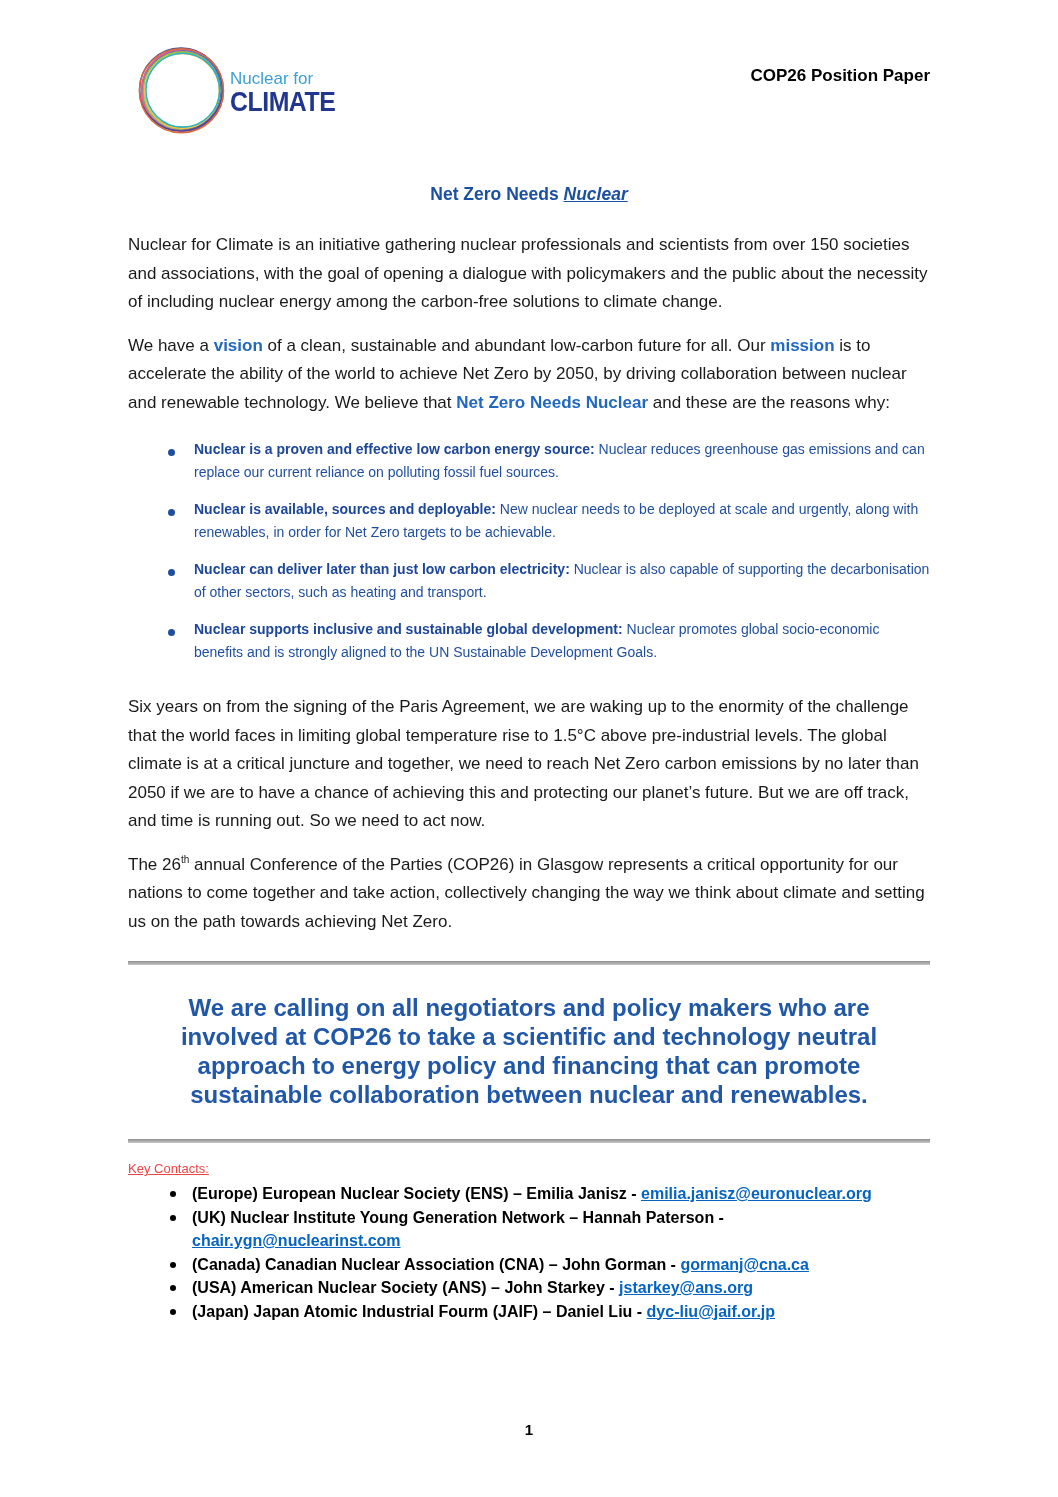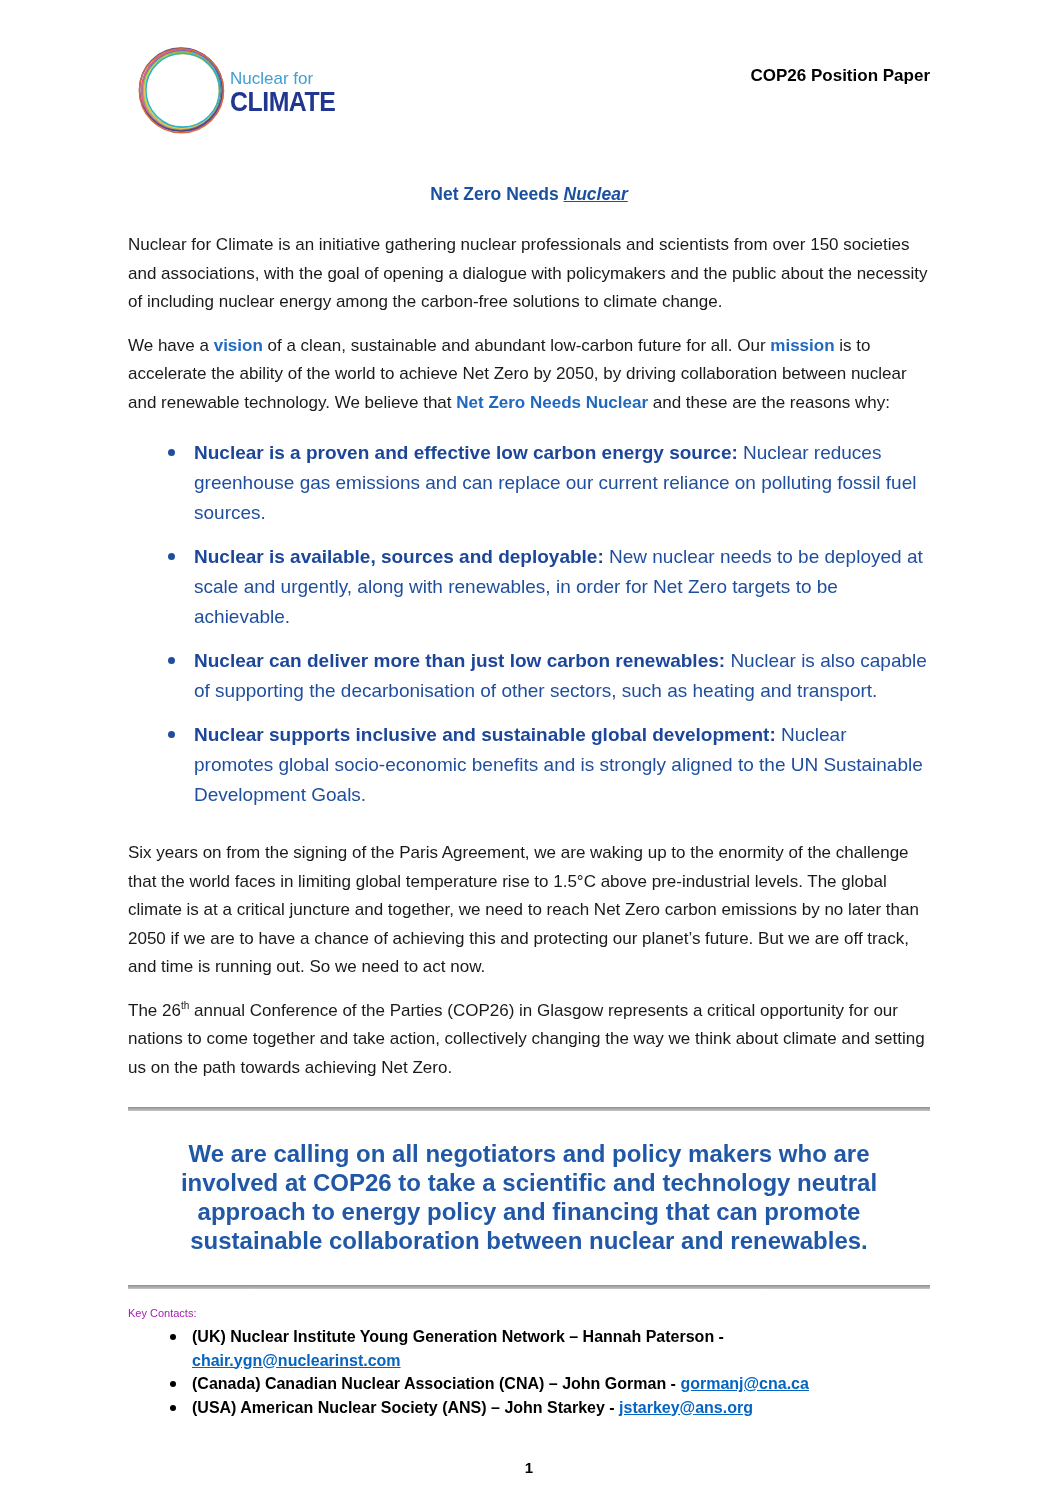--- a/index.html
+++ b/index.html
@@ -81,8 +81,8 @@
   ul.bullets li {
     position: relative;
     padding-left: 26px;
-    font-size: 19px;
-    line-height: 30px;
+    font-size: 14px;
+    line-height: 23px;
     color: #1f4e9f;
     margin-bottom: 14px;
   }

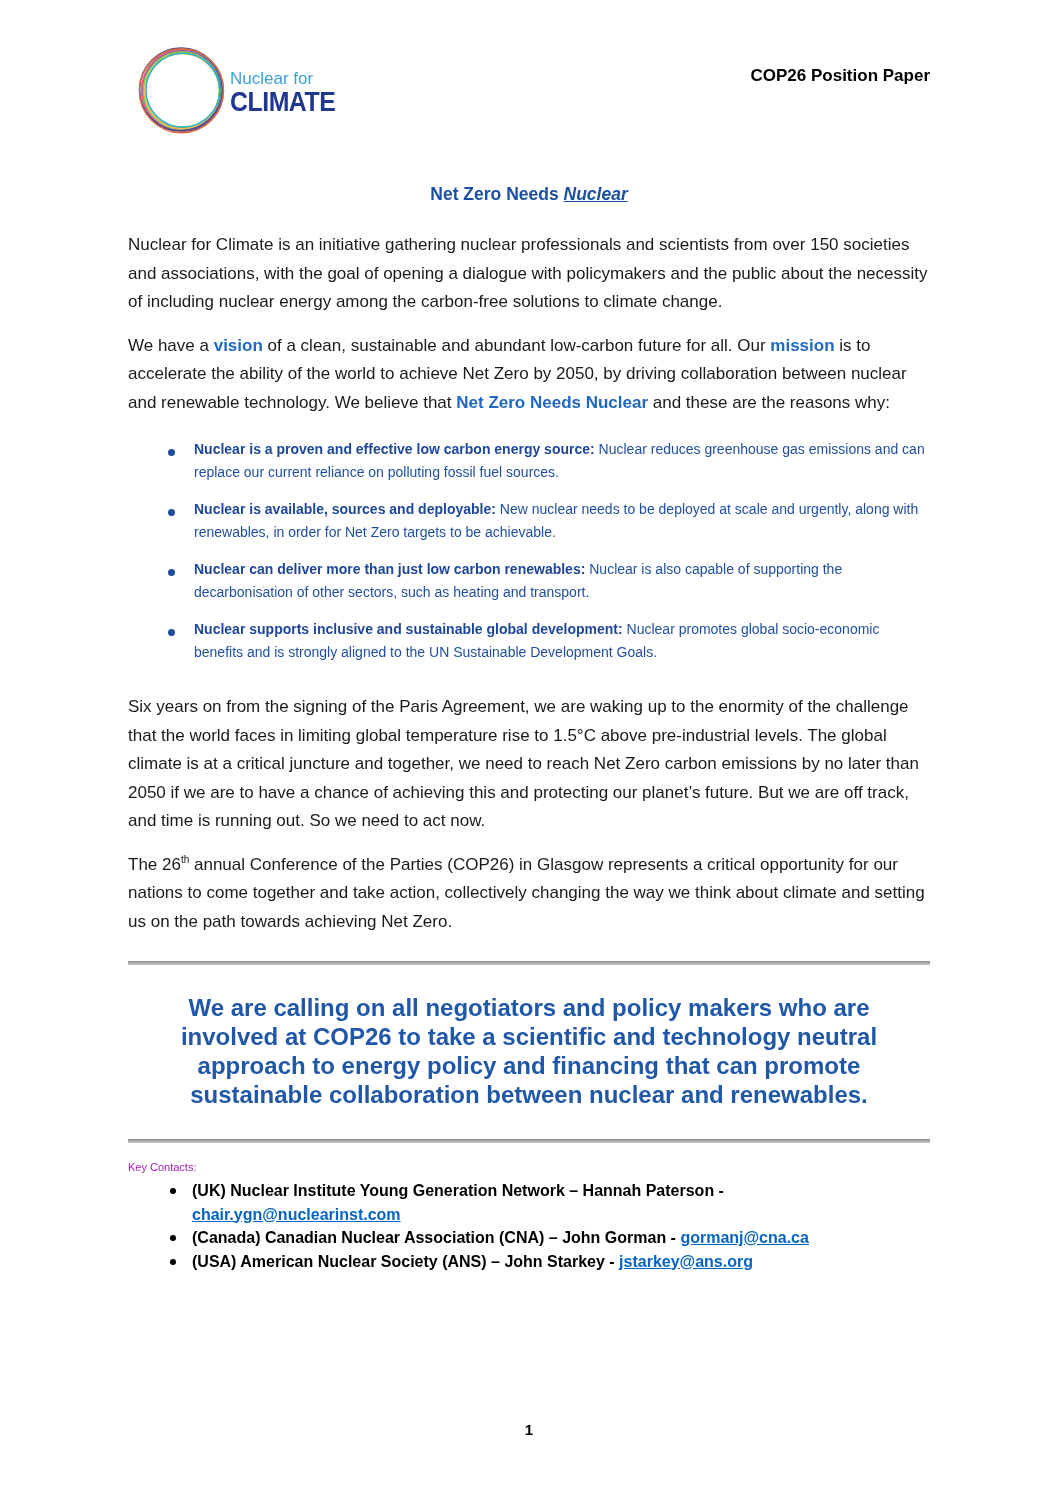--- a/index.html
+++ b/index.html
@@ -193,7 +193,7 @@
   <ul class="bullets">
     <li><span class="lead">Nuclear is a proven and effective low carbon energy source:</span><span> Nuclear reduces greenhouse gas emissions and can replace our current reliance on polluting fossil fuel sources.</span></li>
     <li><span class="lead">Nuclear is available, sources and deployable:</span><span> New nuclear needs to be deployed at scale and urgently, along with renewables, in order for Net Zero targets to be achievable.</span></li>
-    <li><span class="lead">Nuclear can deliver more than just low carbon renewables:</span><span> Nuclear is also capable of supporting the decarbonisation of other sectors, such as heating and transport.</span></li>
+    <li><span class="lead">Nuclear can deliver later than just low carbon electricity:</span><span> Nuclear is also capable of supporting the decarbonisation of other sectors, such as heating and transport.</span></li>
     <li><span class="lead">Nuclear supports inclusive and sustainable global development:</span><span> Nuclear promotes global socio-economic benefits and is strongly aligned to the UN Sustainable Development Goals.</span></li>
   </ul>
 

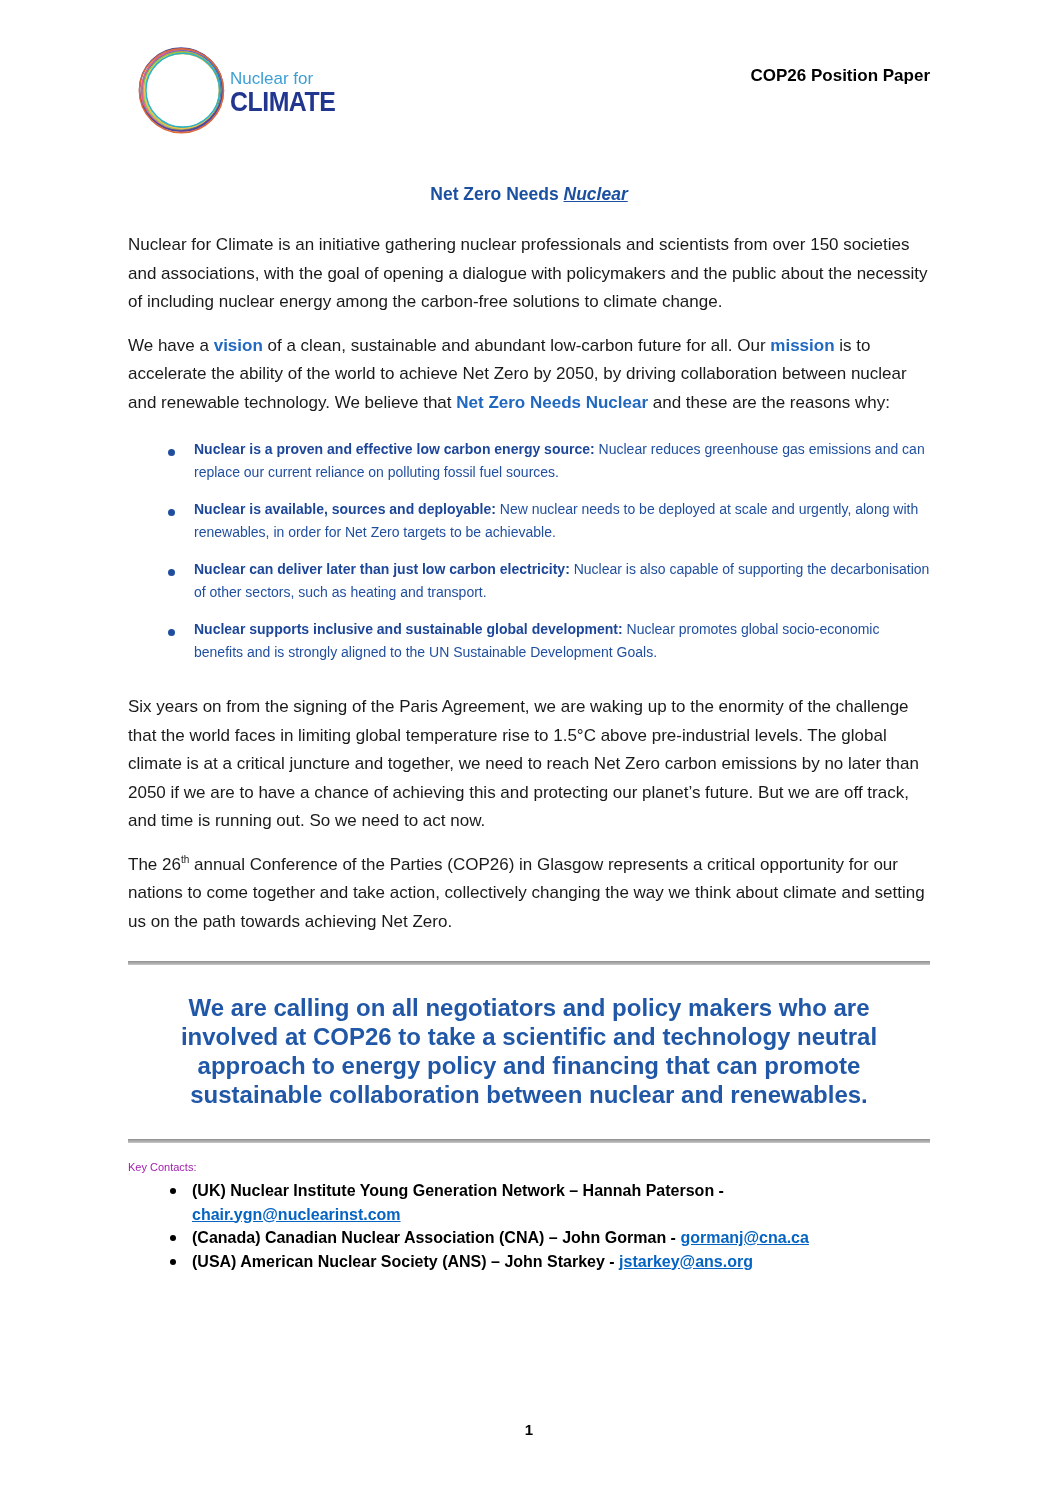--- a/index.html
+++ b/index.html
@@ -114,9 +114,10 @@
   }
   
   .contacts-heading {
-    font-size: 11px;
-    color: #a21caf;
+    font-size: 13px;
+    color: #ef4444;
     margin: 8px 0 6px 0;
+    text-decoration: underline;
   }
   ul.contacts {
     list-style: none;

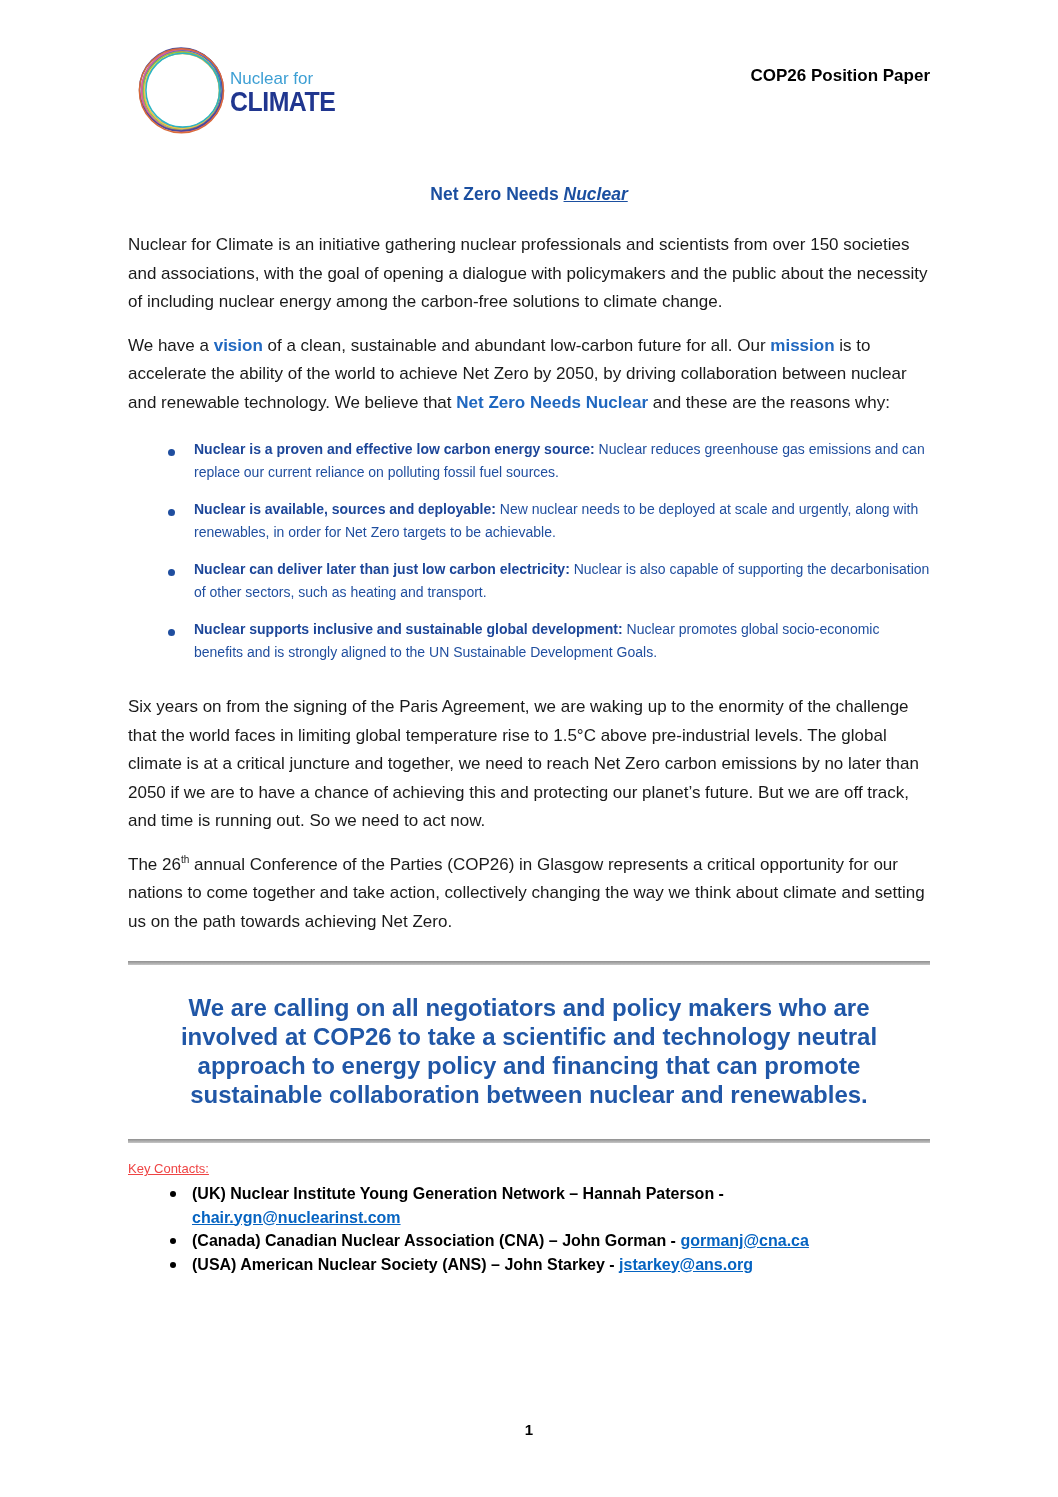--- a/index.html
+++ b/index.html
@@ -208,6 +208,7 @@
 
   <div class="contacts-heading">Key Contacts:</div>
   <ul class="contacts">
+    <li><span>(Europe) European Nuclear Society (ENS) – Emilia Janisz - </span><a class="email-link">emilia.janisz@euronuclear.org</a></li>
     <li><span>(UK) Nuclear Institute Young Generation Network – Hannah Paterson - </span><a class="email-link">chair.ygn@nuclearinst.com</a></li>
     <li><span>(Canada) Canadian Nuclear Association (CNA) – John Gorman - </span><a class="email-link">gormanj@cna.ca</a></li>
     <li><span>(USA) American Nuclear Society (ANS) – John Starkey - </span><a class="email-link">jstarkey@ans.org</a></li>

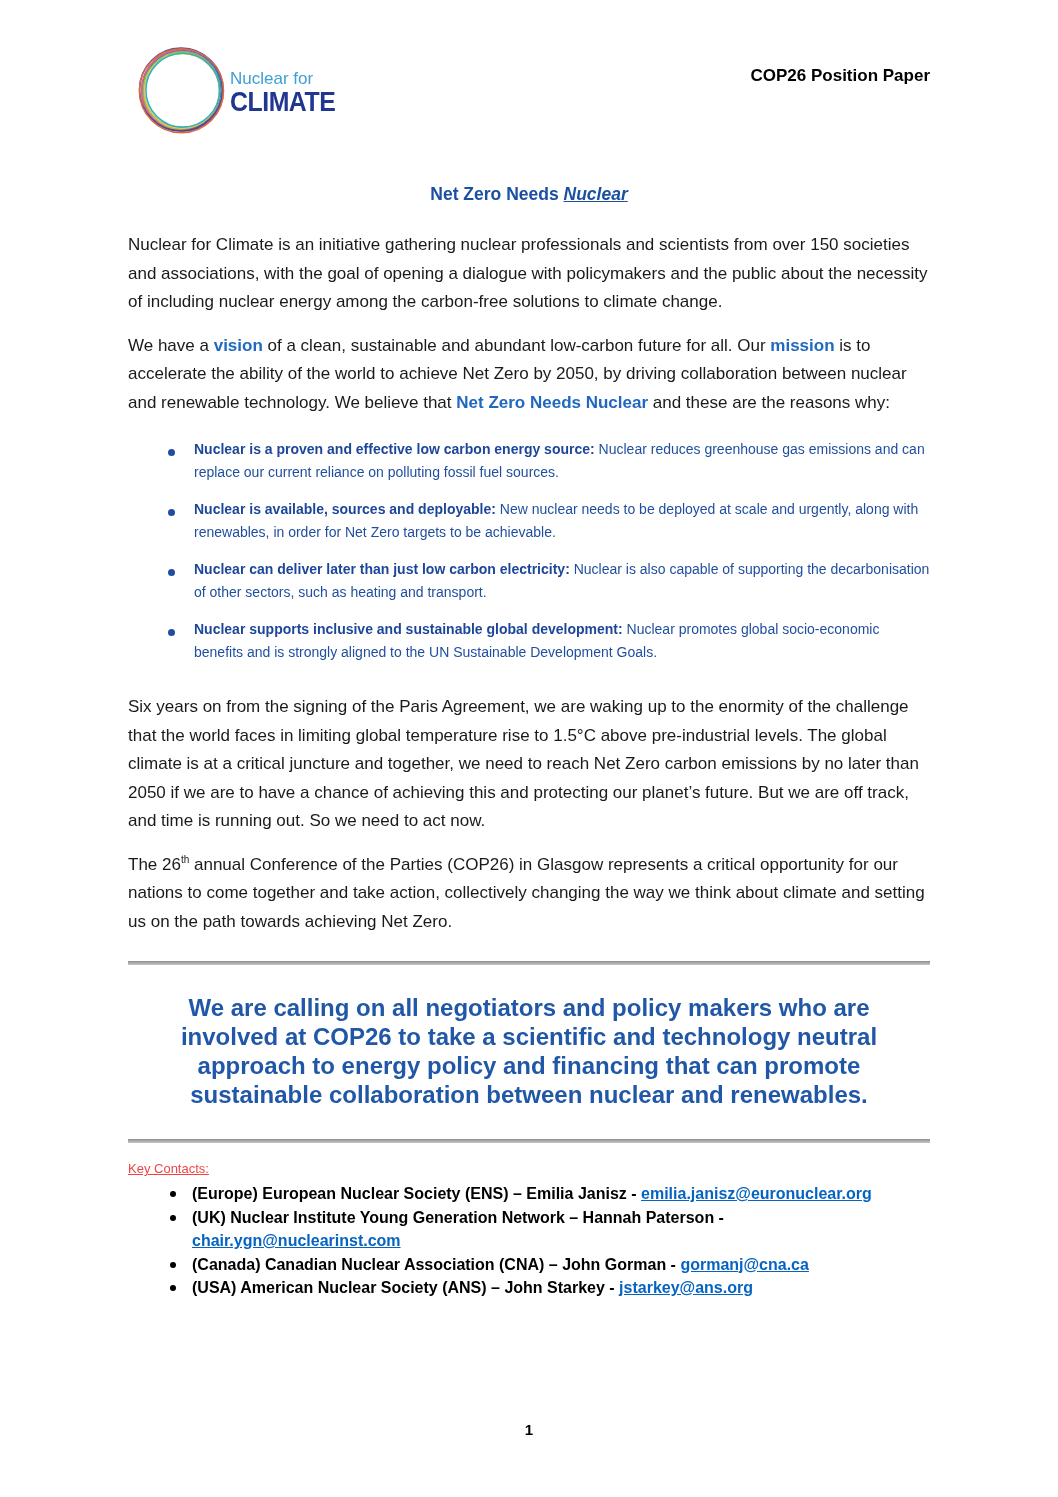--- a/index.html
+++ b/index.html
@@ -212,6 +212,7 @@
     <li><span>(UK) Nuclear Institute Young Generation Network – Hannah Paterson - </span><a class="email-link">chair.ygn@nuclearinst.com</a></li>
     <li><span>(Canada) Canadian Nuclear Association (CNA) – John Gorman - </span><a class="email-link">gormanj@cna.ca</a></li>
     <li><span>(USA) American Nuclear Society (ANS) – John Starkey - </span><a class="email-link">jstarkey@ans.org</a></li>
+    <li><span>(Japan) Japan Atomic Industrial Fourm (JAIF) – Daniel Liu - </span><a class="email-link">dyc-liu@jaif.or.jp</a></li>
   </ul>
 
   <div class="footer">

